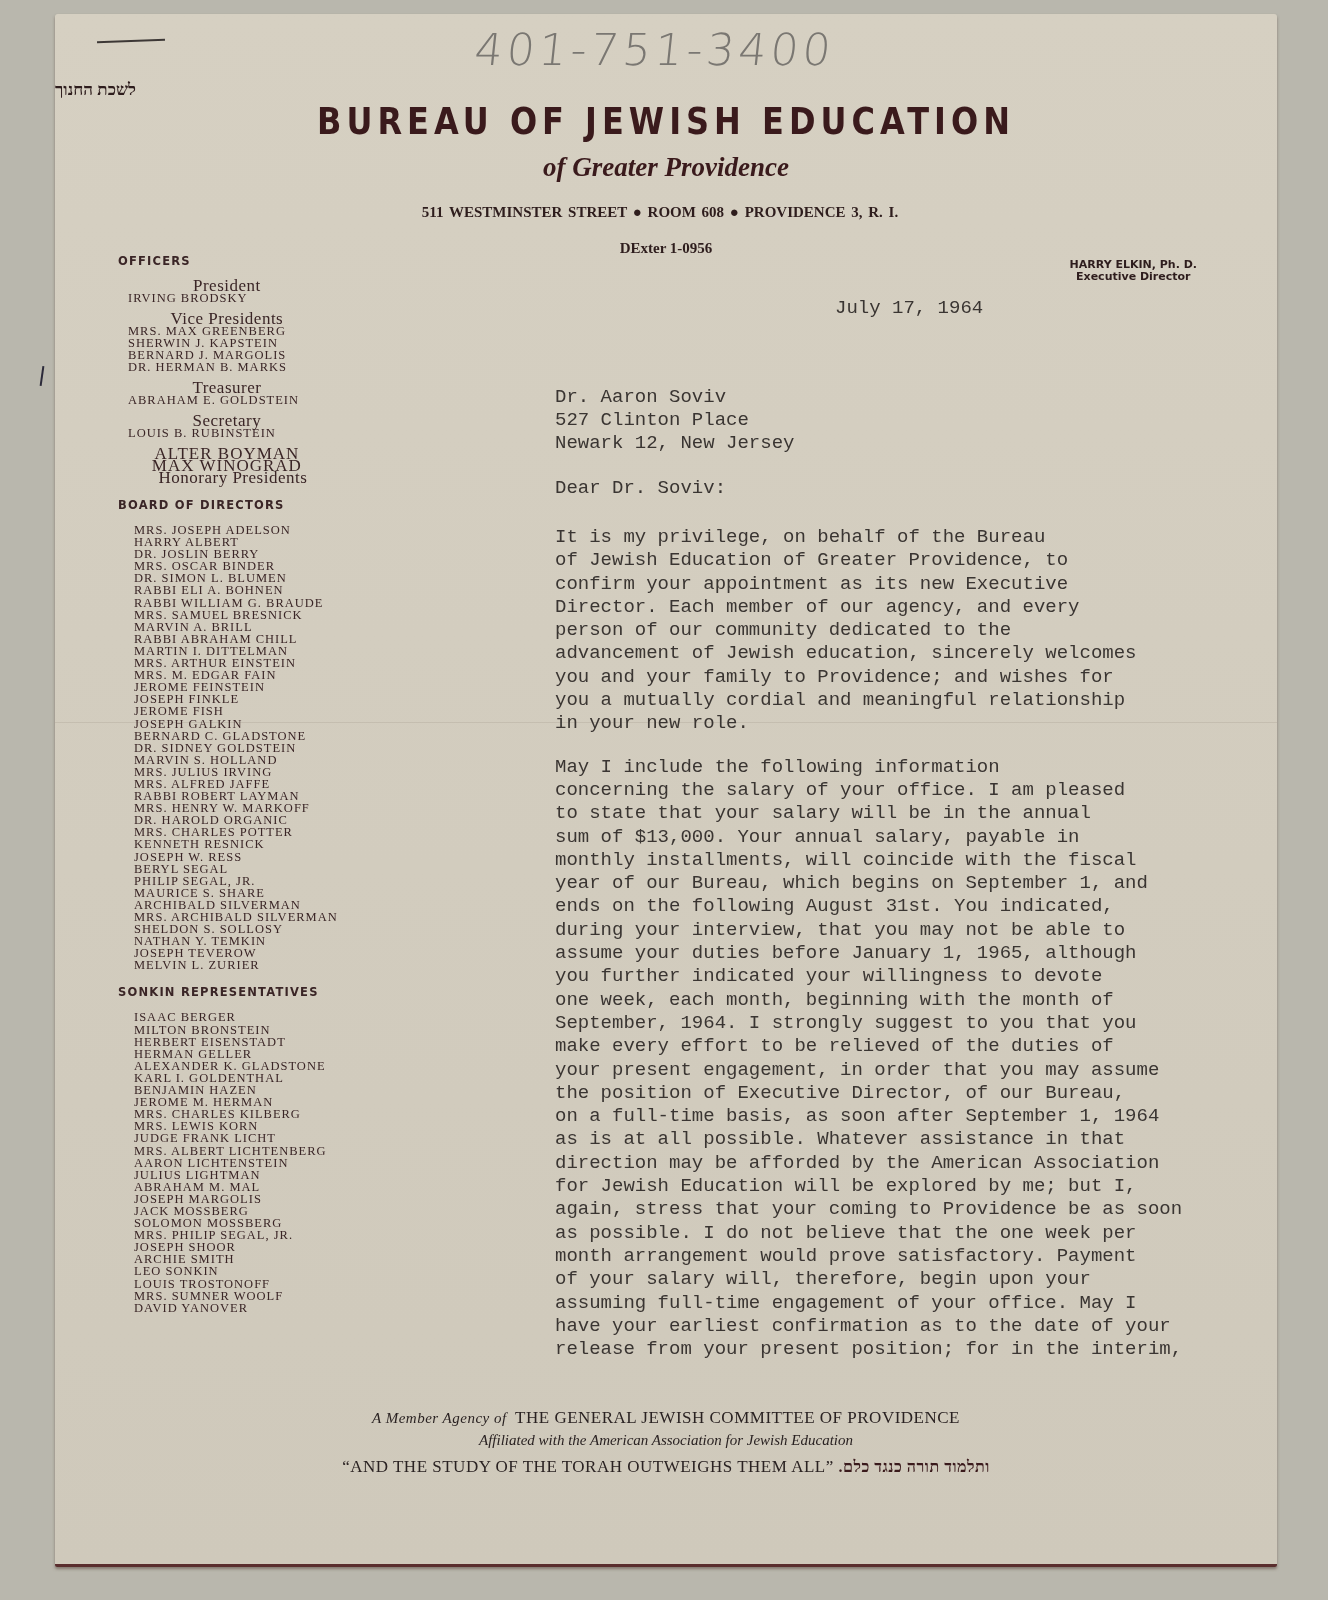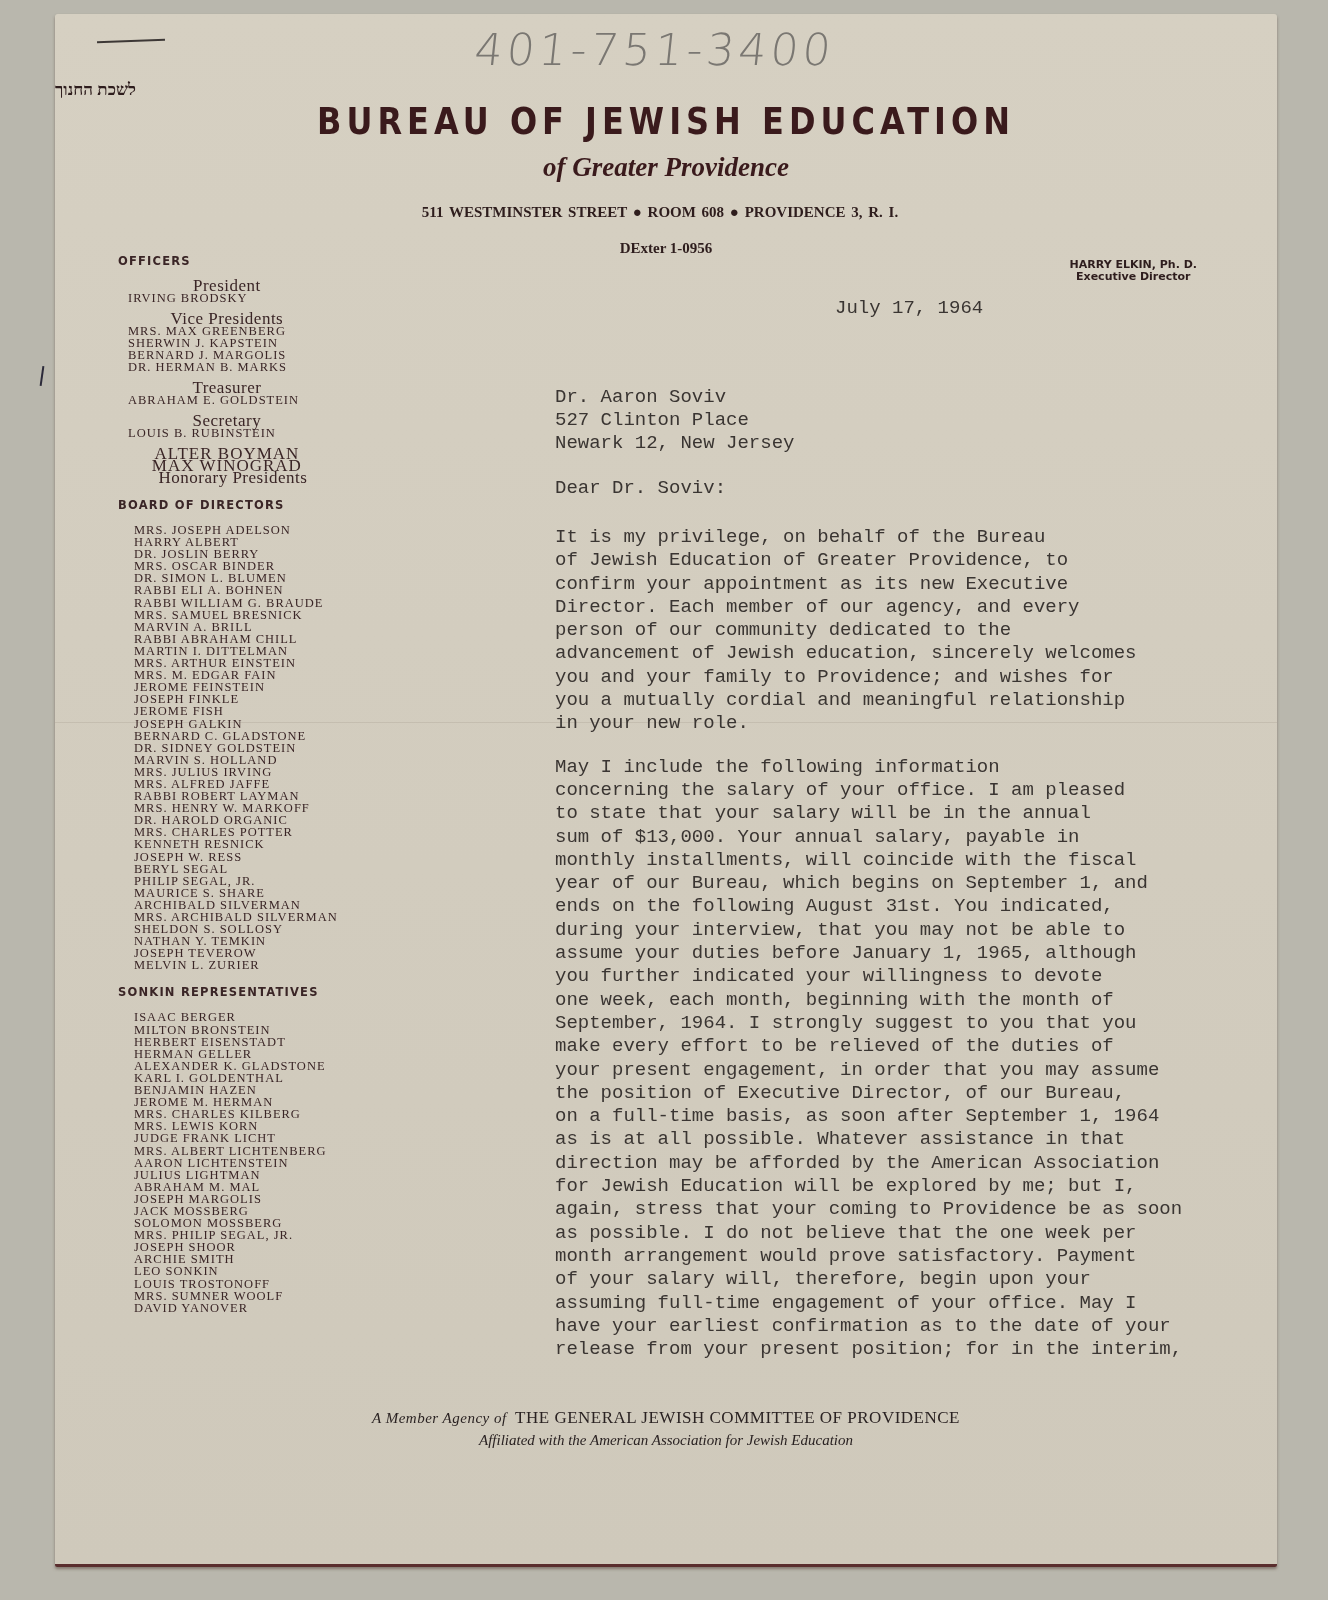--- a/index.html
+++ b/index.html
@@ -222,6 +222,10 @@
       <span>THE GENERAL JEWISH COMMITTEE OF PROVIDENCE</span>
     </div>
     <div class="f2">Affiliated with the American Association for Jewish Education</div>
+    <div class="f3">
+      <span>“AND THE STUDY OF THE TORAH OUTWEIGHS THEM ALL”</span>
+      <span class="heb">ותלמוד תורה כנגד כלם.</span>
+    </div>
   </div>
 </div>
 

